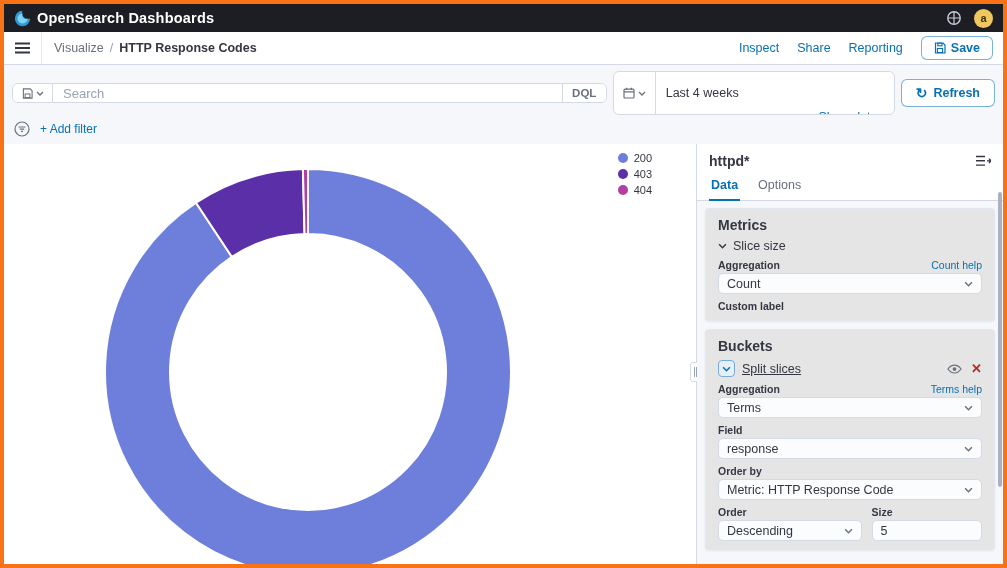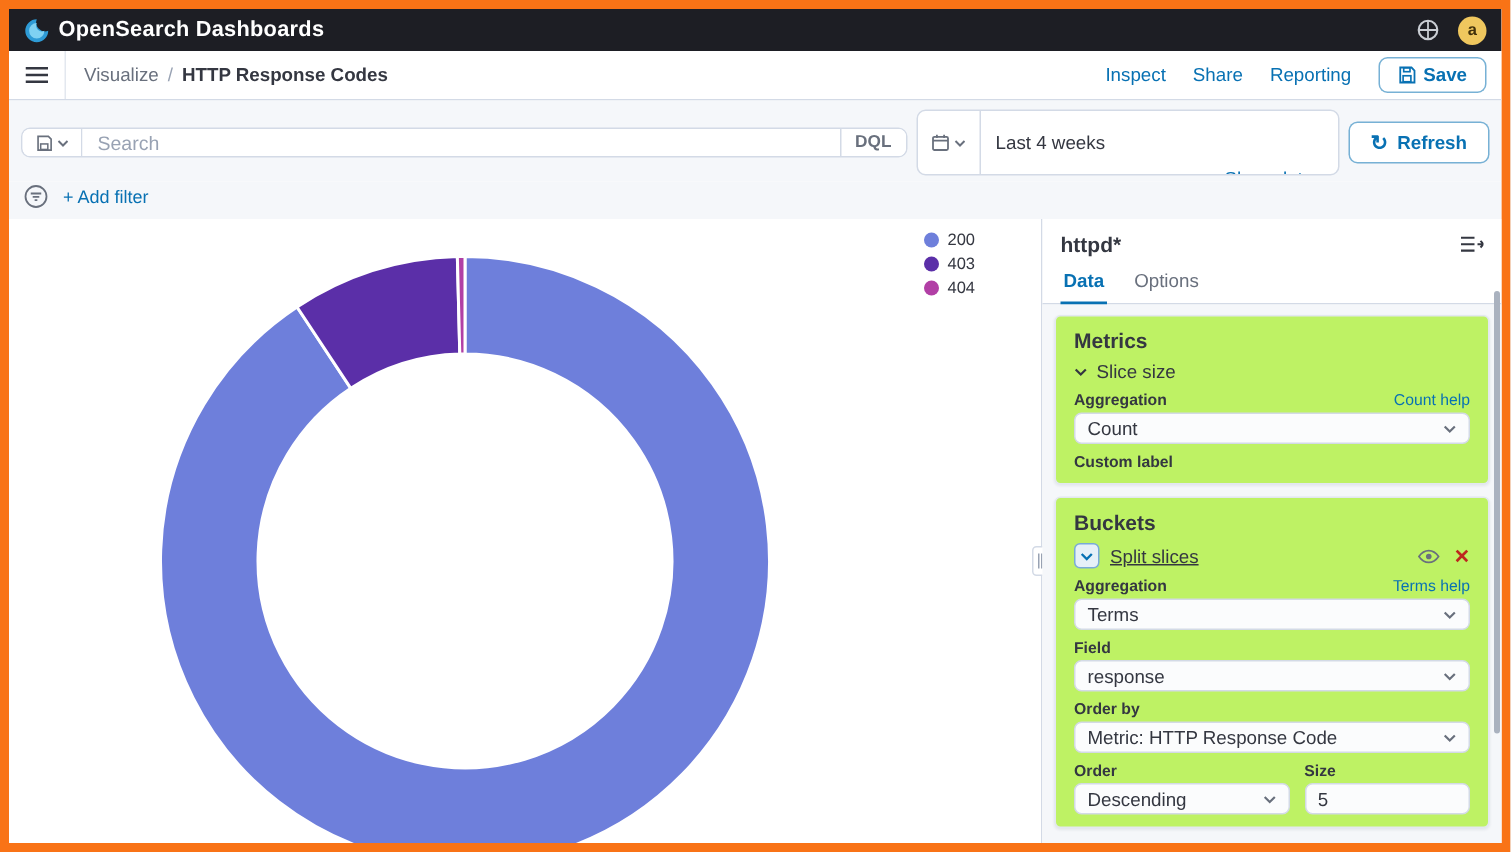--- a/index.html
+++ b/index.html
@@ -4,7 +4,7 @@
 <style>
   * { margin:0; padding:0; box-sizing:border-box; }
   html,body { width:1007px; height:568px; background:#e8e8e8; font-family:"Liberation Sans", sans-serif; }
-  .window { position:relative; width:1007px; height:568px; border:6px solid #f97316; background:#fff; overflow:hidden; }
+  .window { position:relative; width:1007px; height:568px; border:4px solid #f97316; background:#fff; overflow:hidden; }
 
   
   .topbar { height:28px; background:#1d1e24; display:flex; align-items:center; padding:0 10px; }

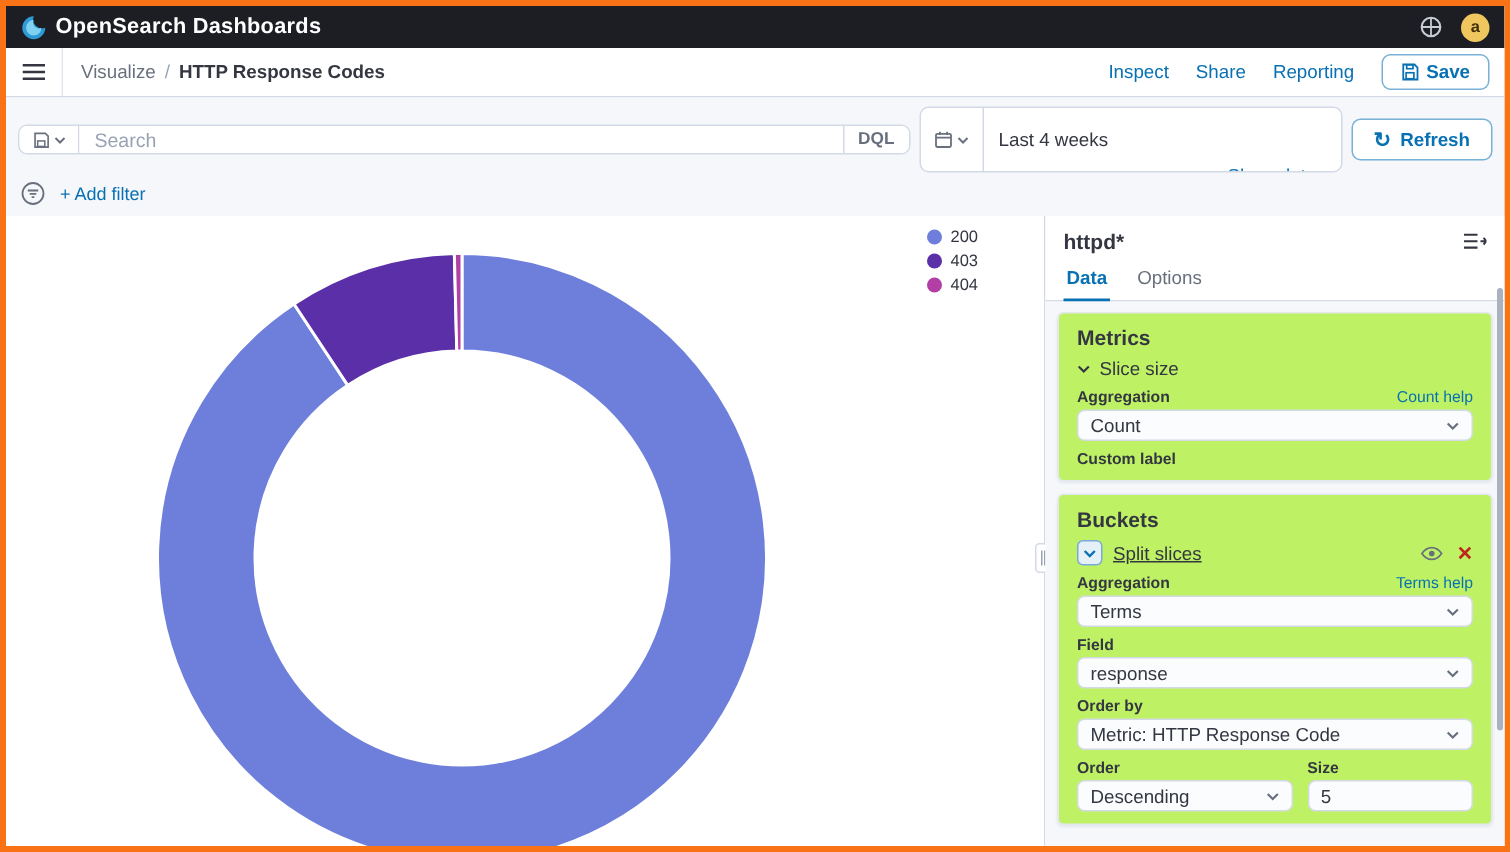--- a/index.html
+++ b/index.html
@@ -67,7 +67,7 @@
   .tab { font-size:12.5px; padding:5px 2px 7px 2px; cursor:pointer; color:#69707d; }
   .tab.active { color:#0871b3; font-weight:600; border-bottom:2px solid #0871b3; margin-bottom:-1px; }
   .panel-body { flex:1; background:#f5f7fa; padding:7px 8px 0 8px; overflow:hidden; }
-  .card { background:#bef264; border:1px solid #e3e8ef; border-radius:4px; box-shadow:0 1px 2px rgba(21,41,66,.08); padding:8px 12px; }
+  .card { background:#e5e5e5; border:1px solid #e3e8ef; border-radius:4px; box-shadow:0 1px 2px rgba(21,41,66,.08); padding:8px 12px; }
   .card + .card { margin-top:8px; }
   .card-heading { font-size:14px; font-weight:700; color:#343741; }
   .accordion-row { display:flex; align-items:center; gap:6px; margin-top:6px; cursor:pointer; }

